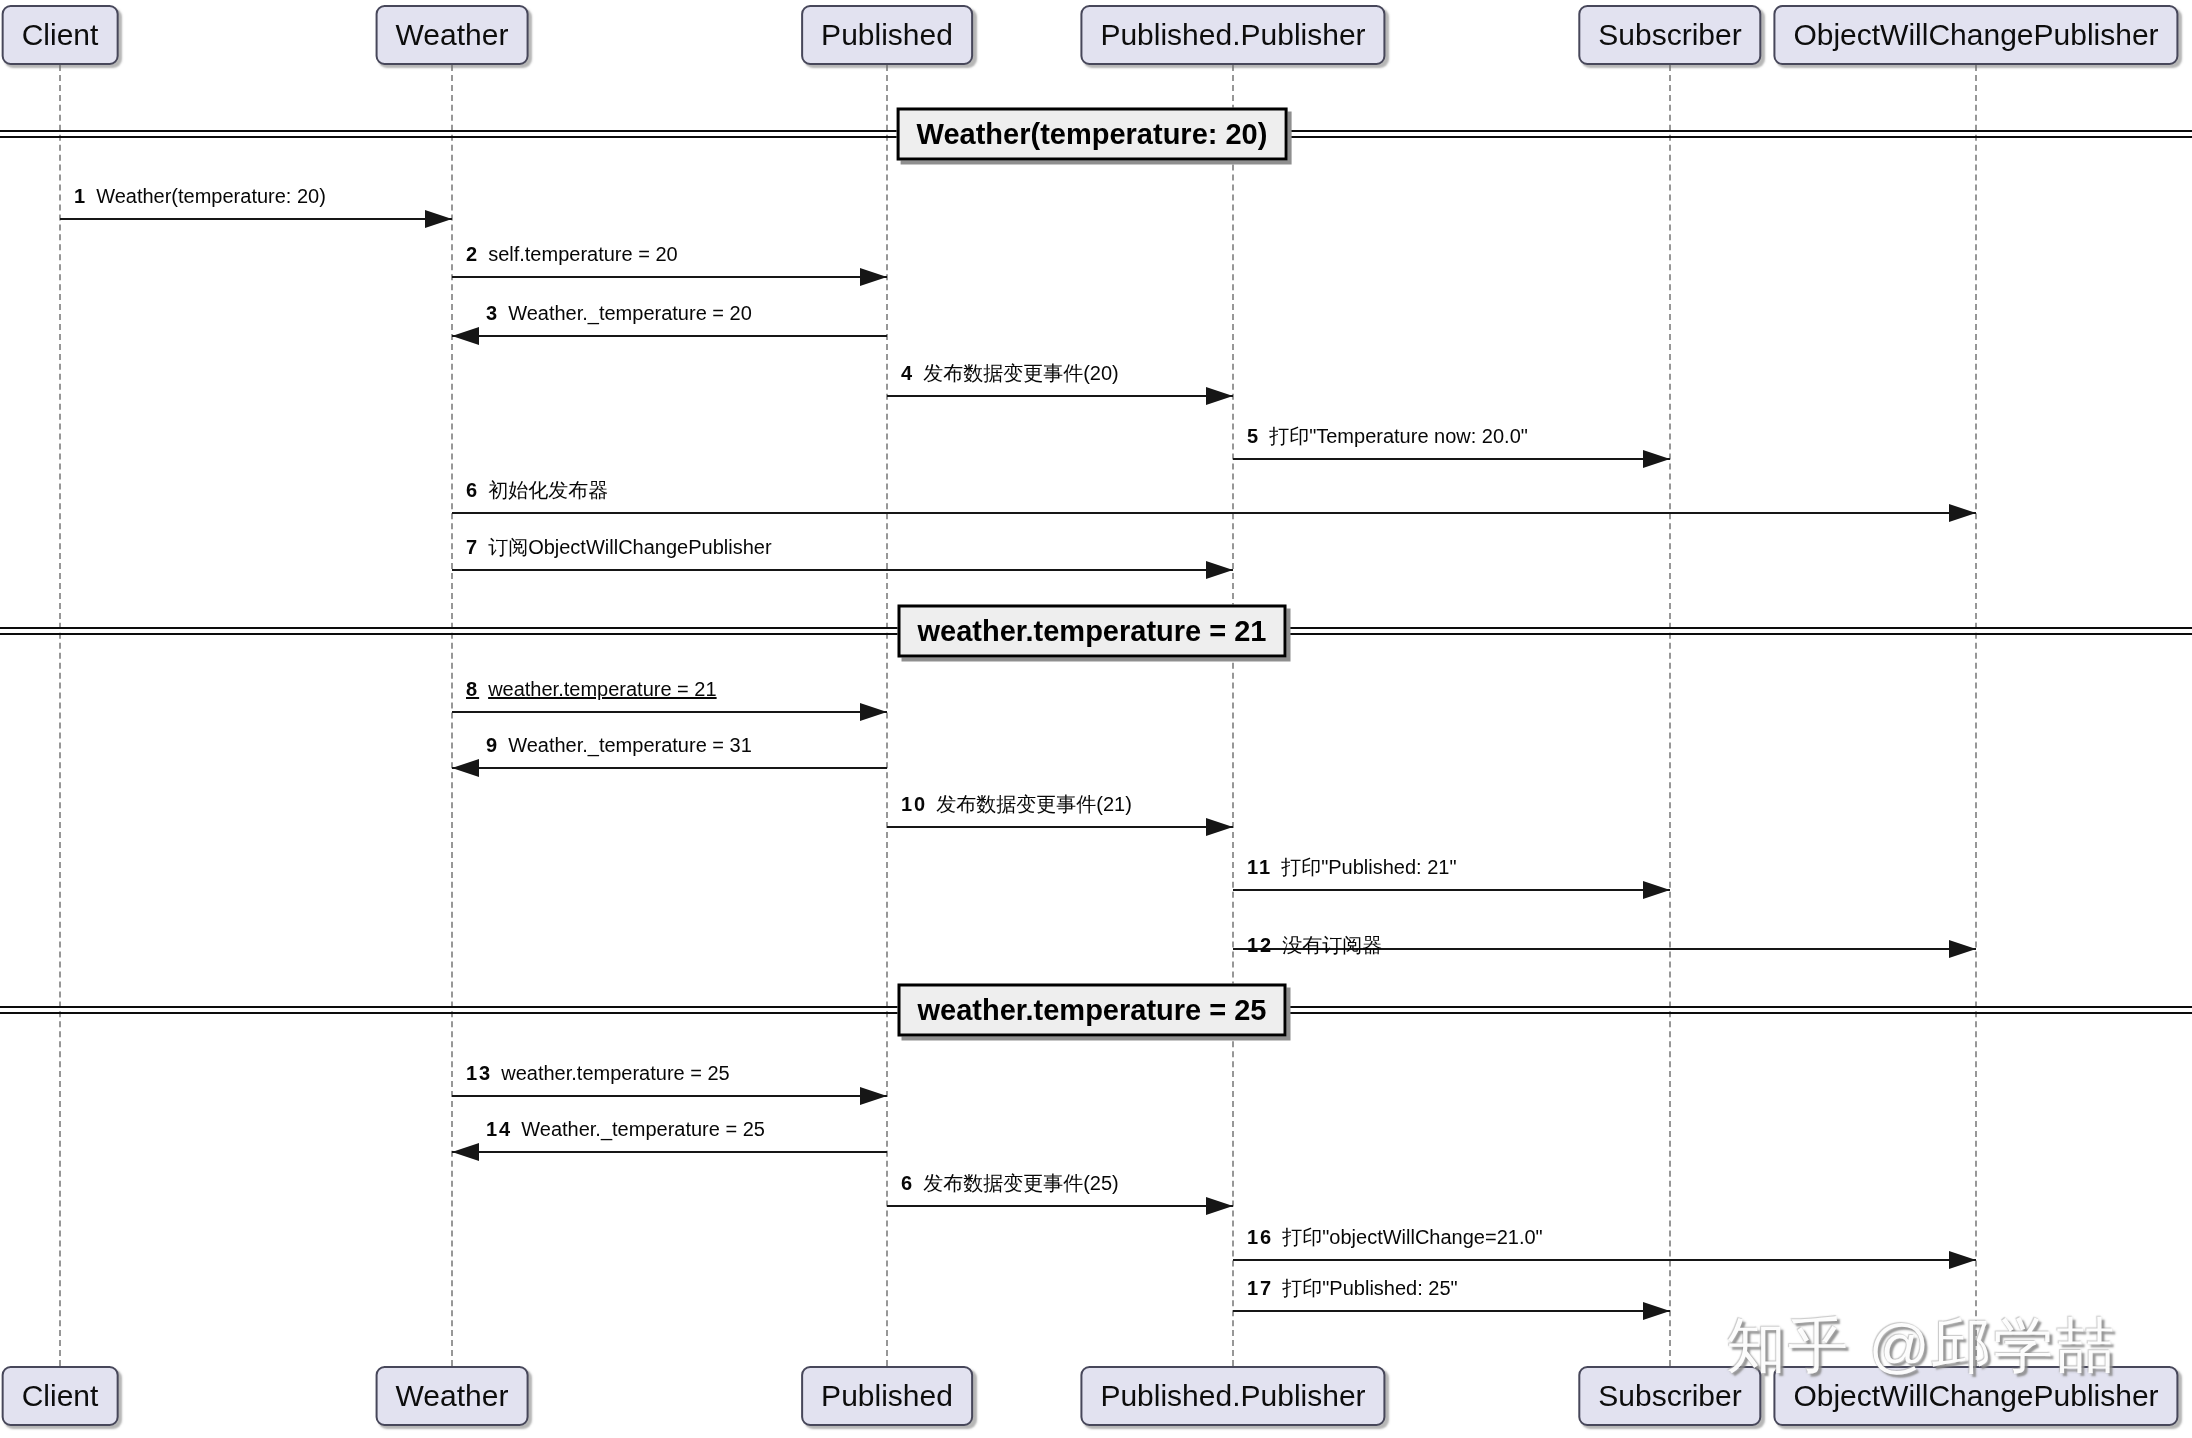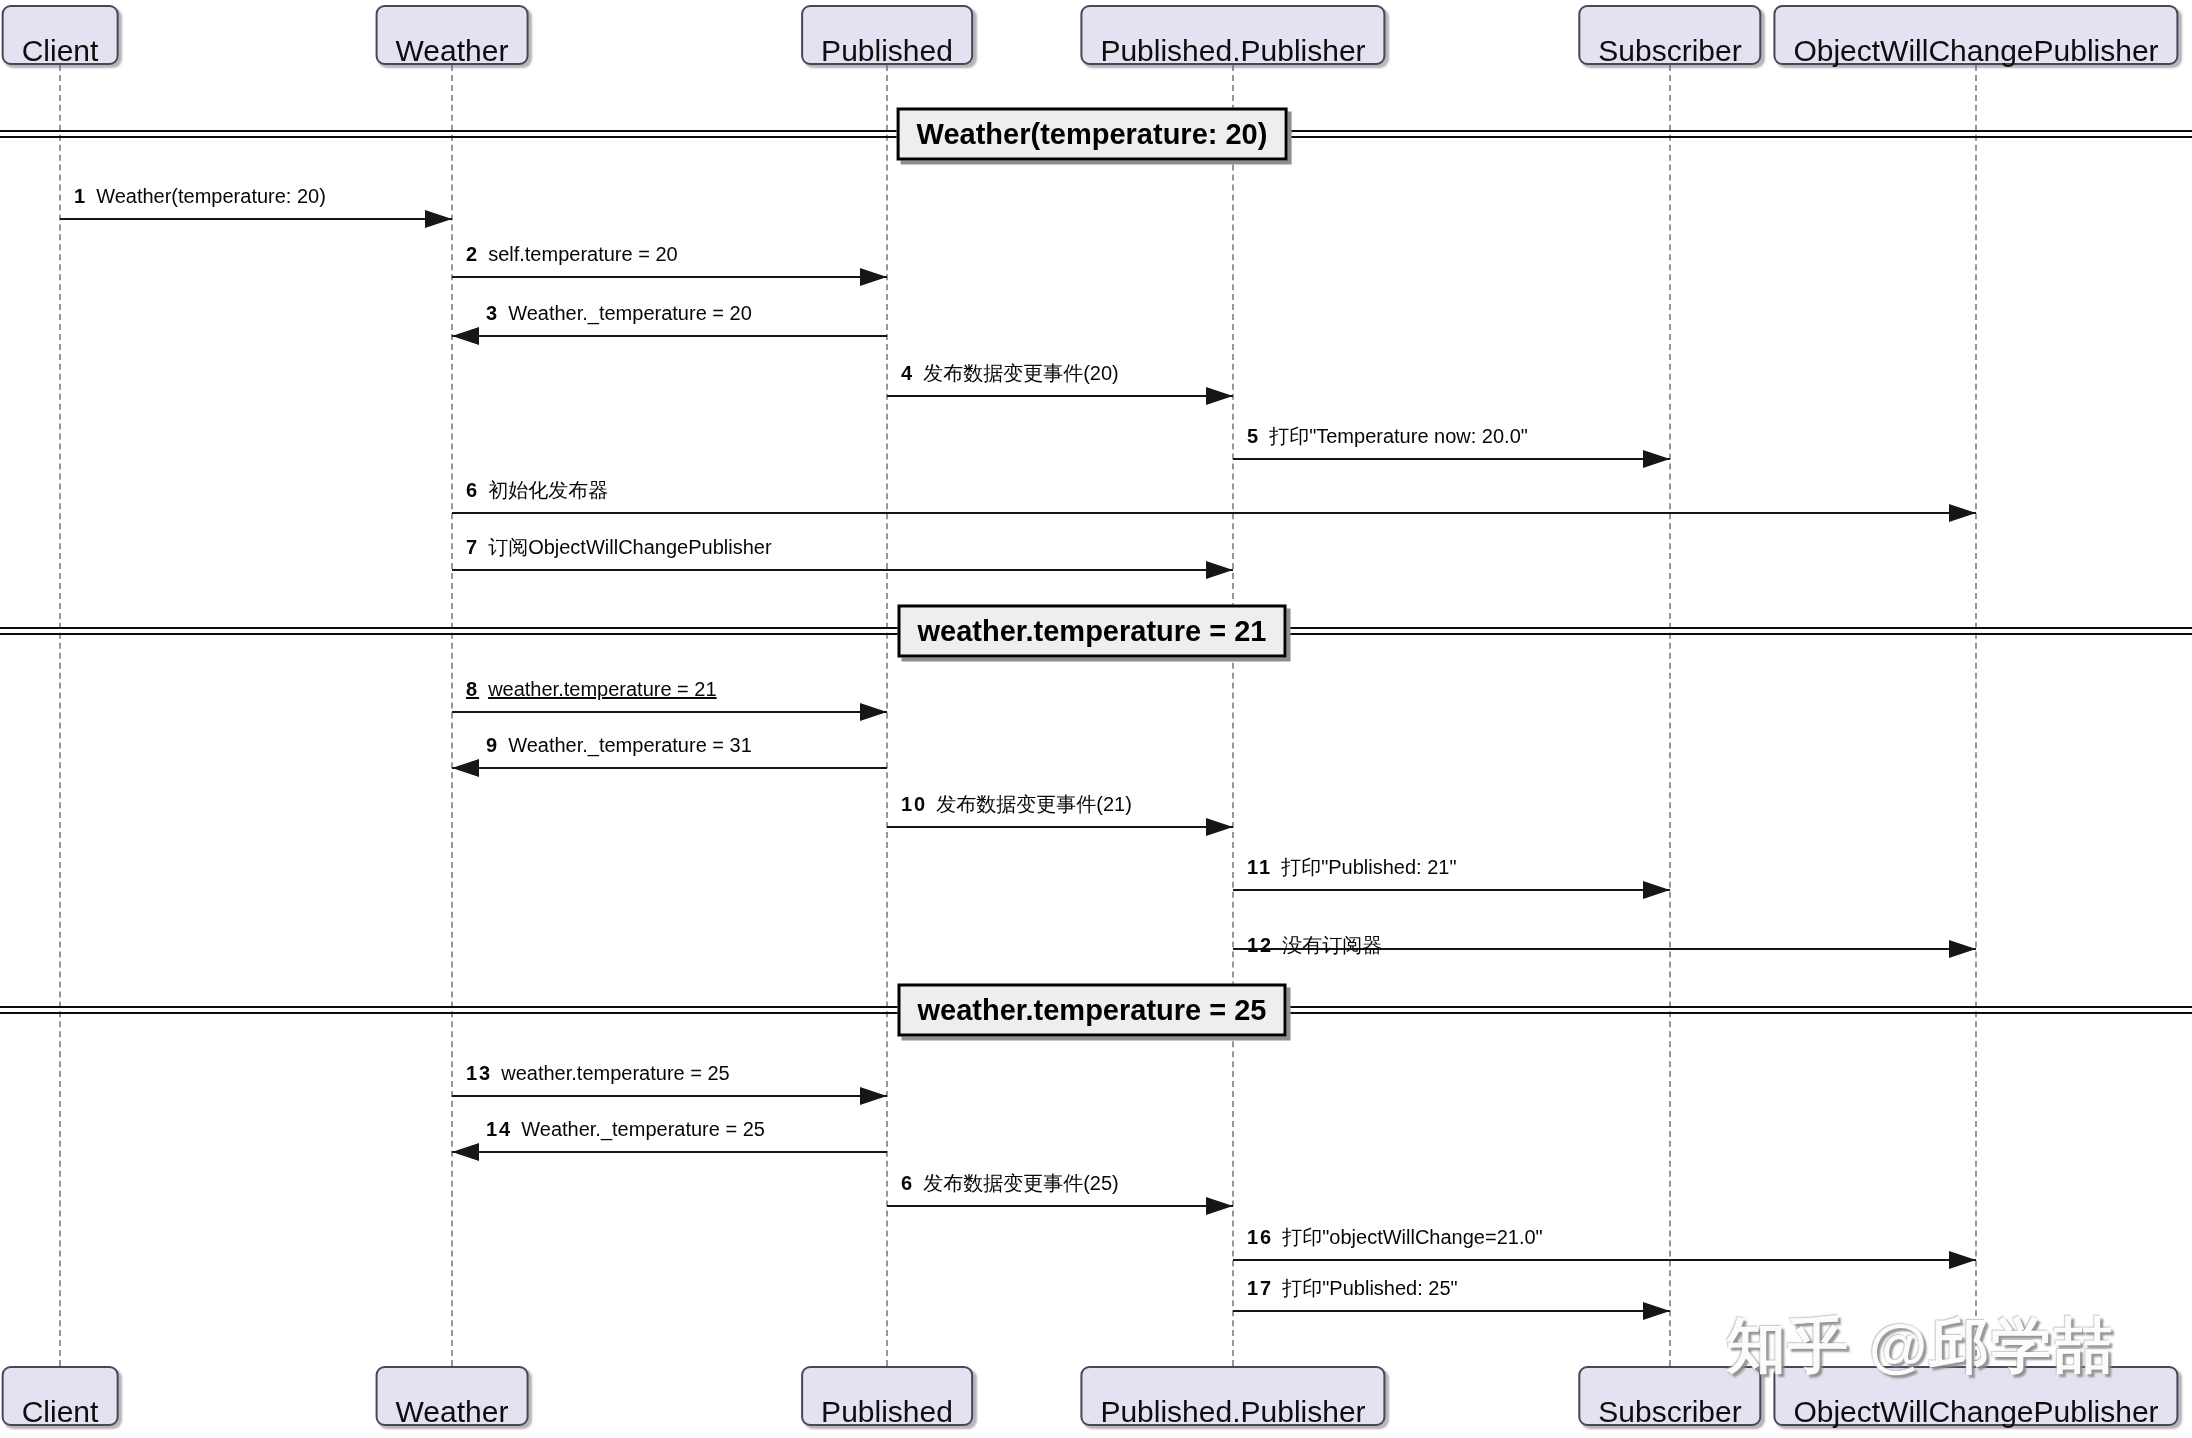--- a/index.html
+++ b/index.html
@@ -9,7 +9,7 @@
   }
   .pbox{
     position:absolute;transform:translateX(-50%);
-    height:60px;line-height:56px;padding:16px 18px;box-sizing:border-box;
+    height:60px;line-height:56px;padding:0 18px;box-sizing:border-box;
     background:#e2e2f0;border:2px solid #47475a;border-radius:9px;
     font-size:30px;color:#0d0d0d;white-space:nowrap;
     box-shadow:3px 3px 2px rgba(110,110,110,.5);

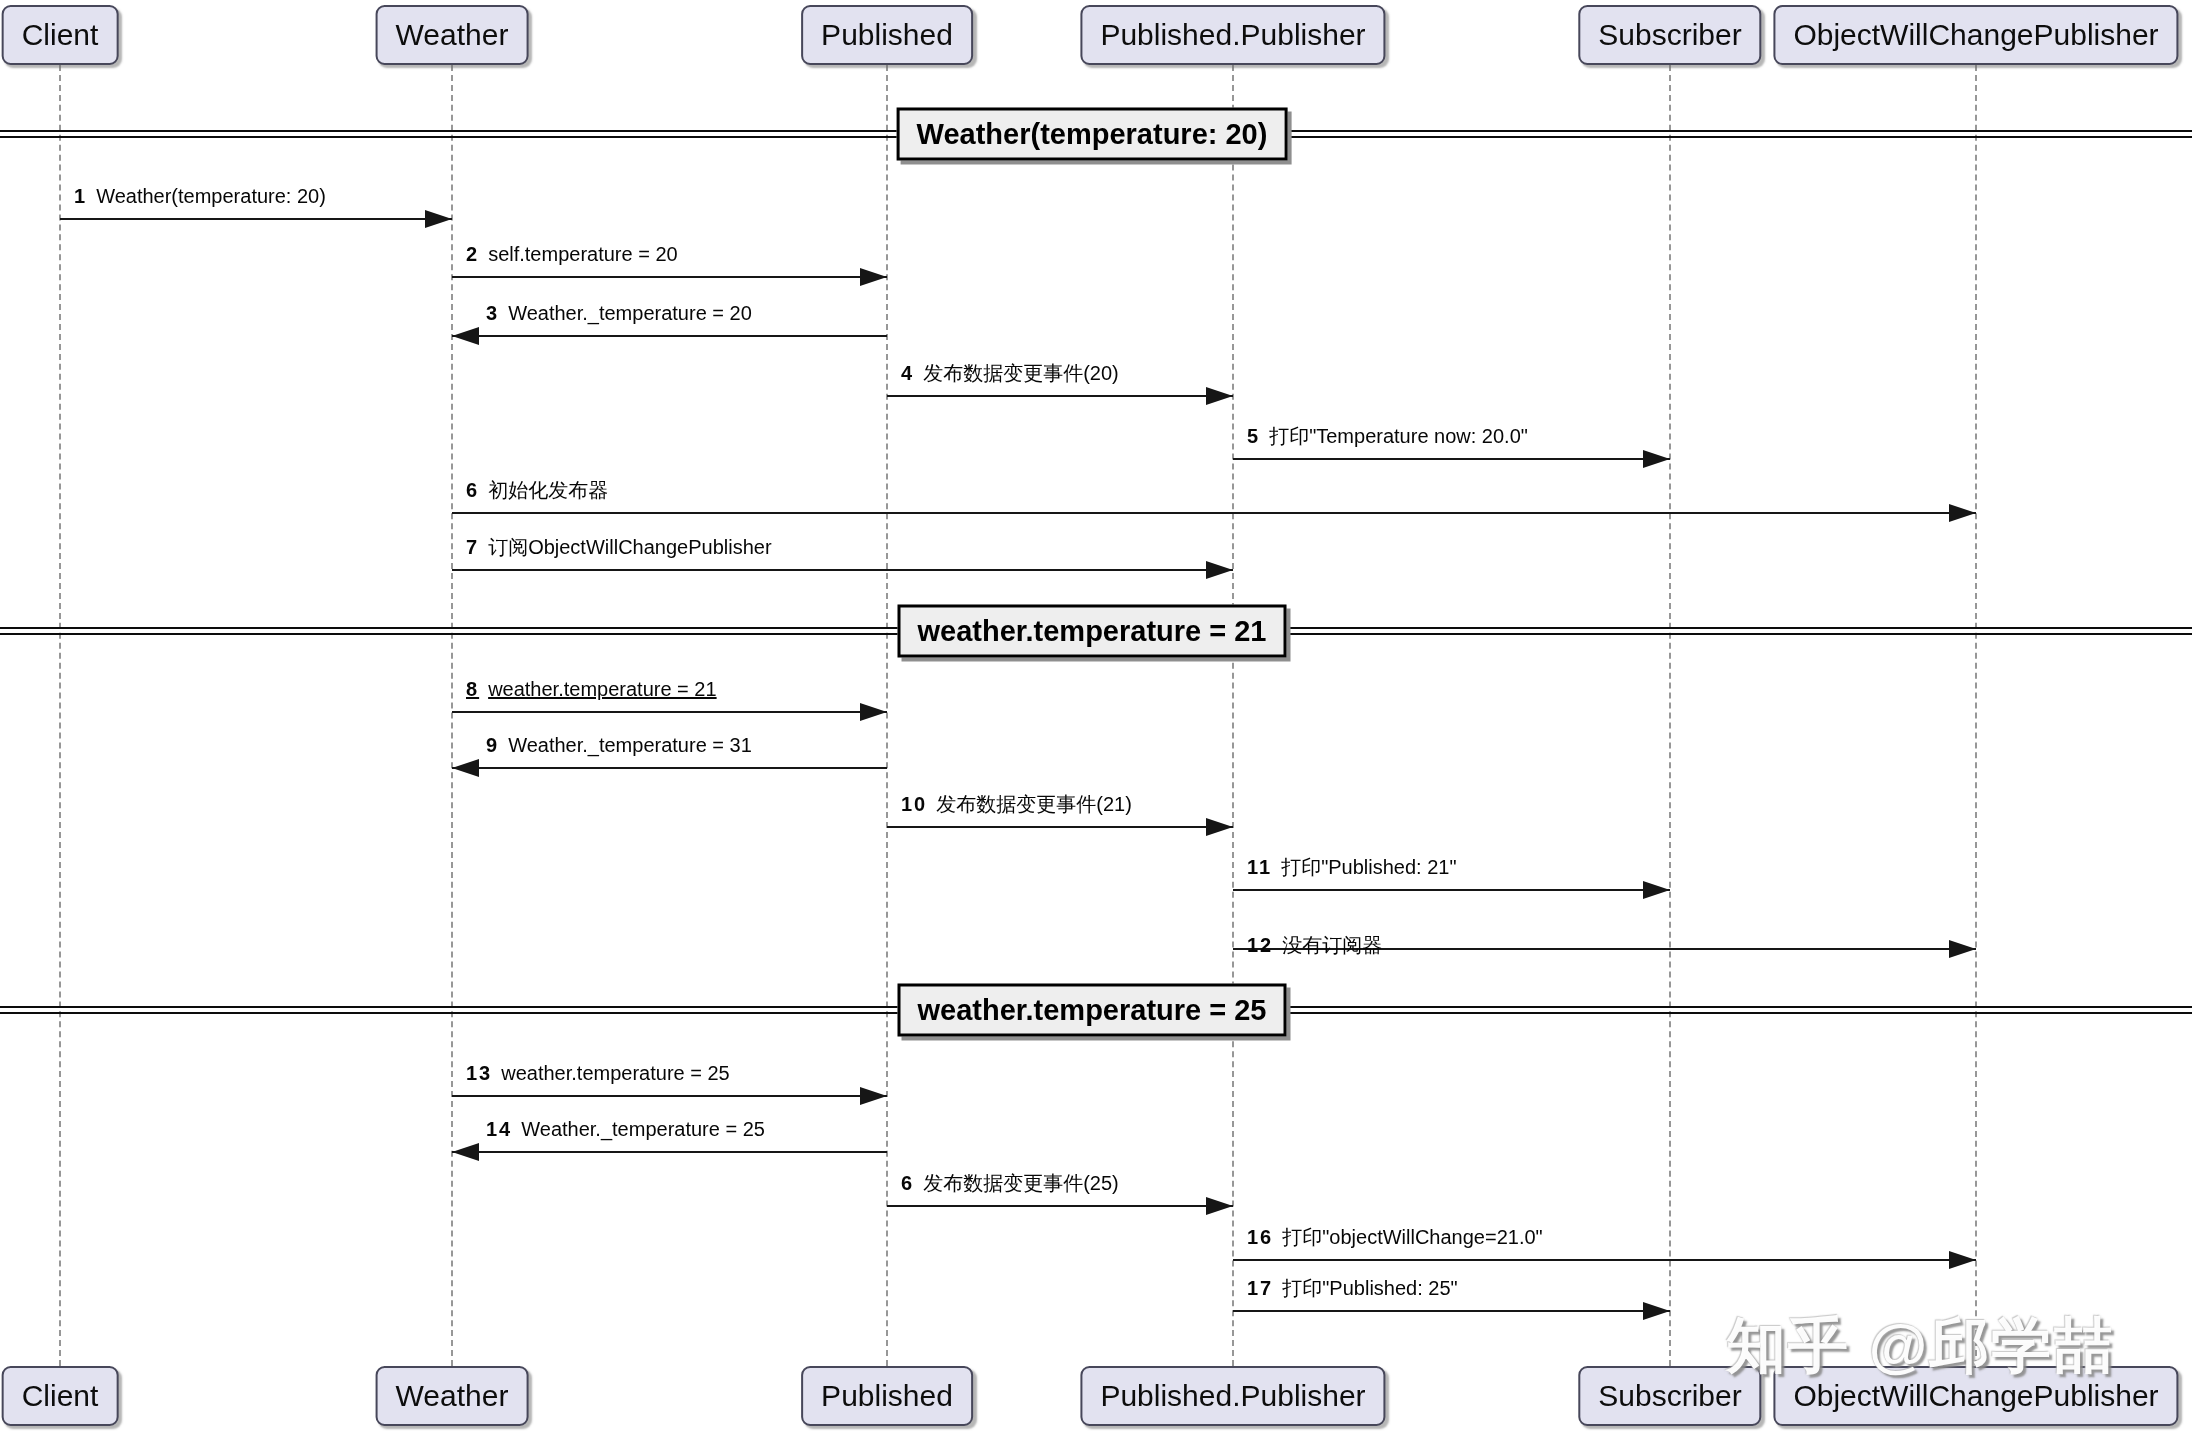--- a/index.html
+++ b/index.html
@@ -31,7 +31,7 @@
   .msglabel .num{font-weight:bold;letter-spacing:2px;margin-right:9px;}
   #watermark{
     position:absolute;left:1726px;top:1306px;
-    font-size:60px;font-weight:bold;letter-spacing:2px;white-space:nowrap;
+    font-size:60px;font-weight:normal;letter-spacing:2px;white-space:nowrap;
     color:rgba(255,255,255,.96);
     text-shadow:3px 3px 2px rgba(140,140,140,.9), -1px -1px 1px rgba(175,175,175,.6), 0 0 2px rgba(160,160,160,.5);
     z-index:9;

